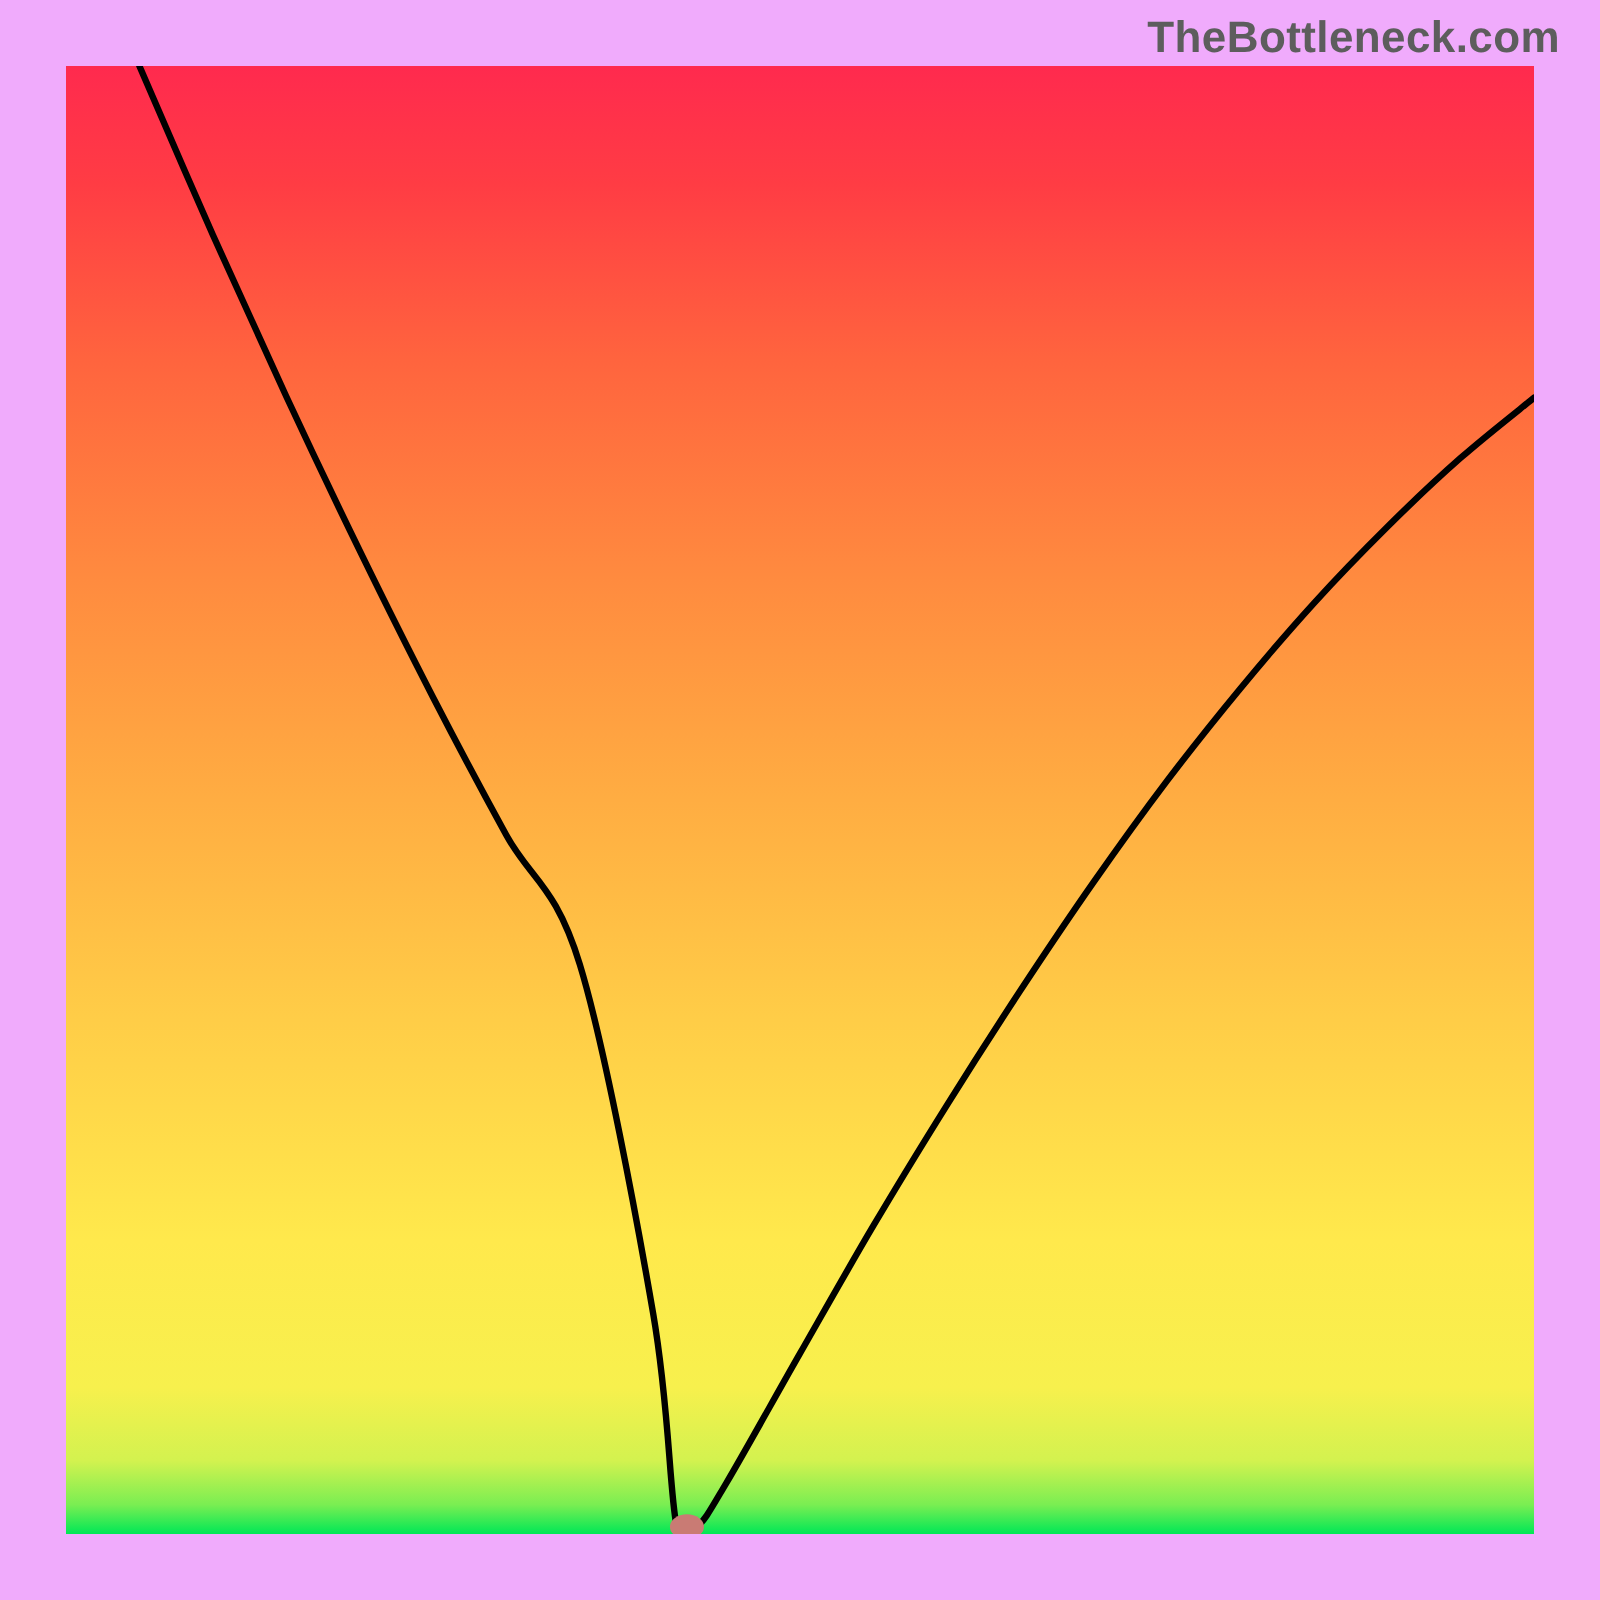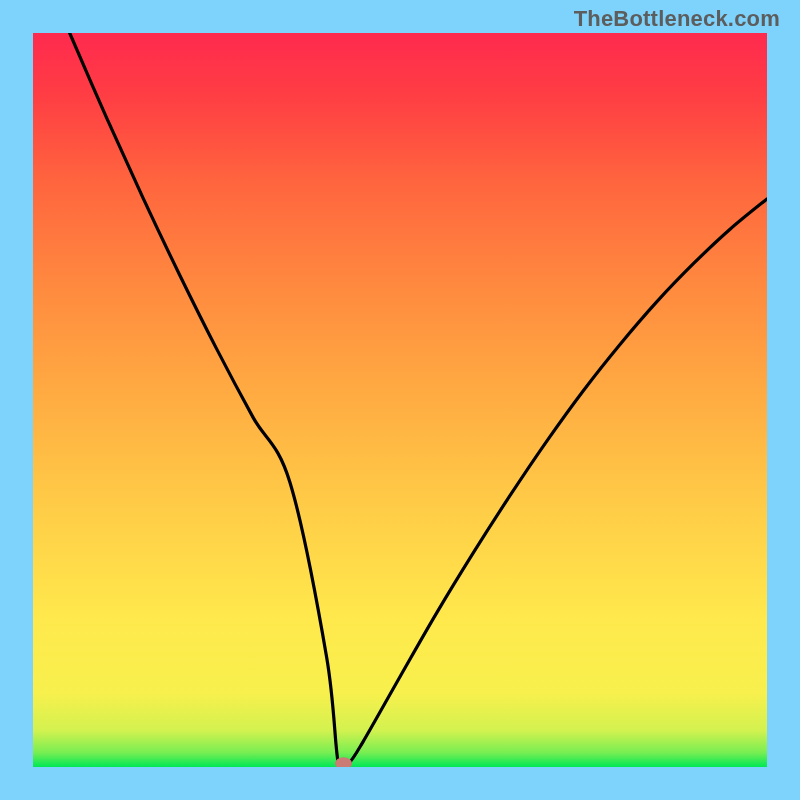--- a/index.html
+++ b/index.html
@@ -15,7 +15,7 @@
     position: relative;
     width: 800px;
     height: 800px;
-    background: #7dd3fc;
+    background: #f0abfc;
     text-align: right;
   }
   .plot-area {

